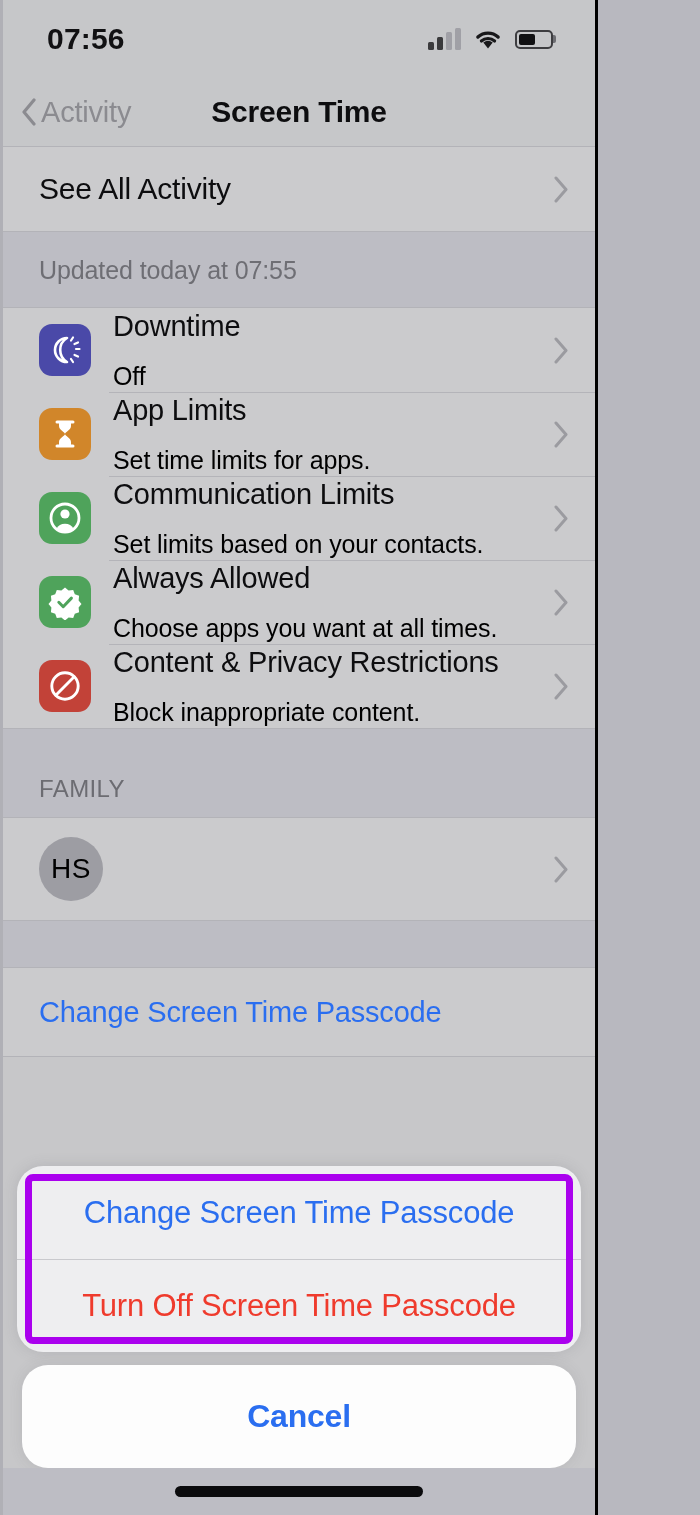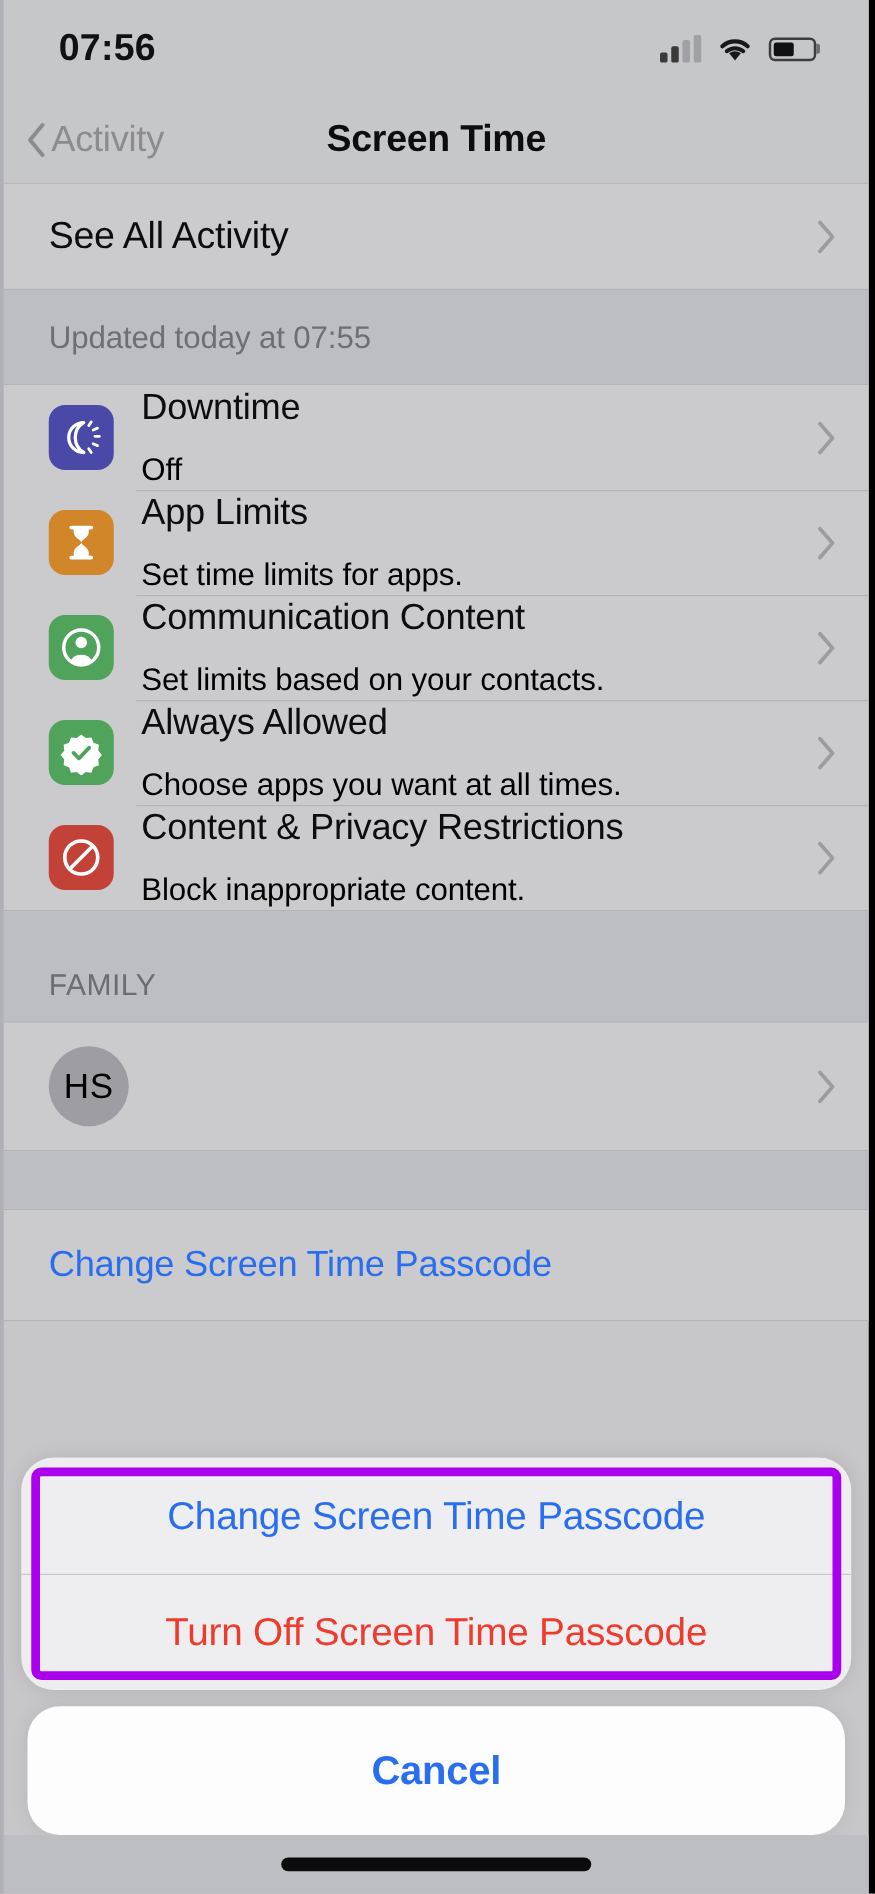--- a/index.html
+++ b/index.html
@@ -13,13 +13,13 @@
   }
   #screen {
     position: relative;
-    width: 700px;
+    width: 598px;
     height: 1515px;
     overflow: hidden;
     background: #c7c7c9;
     box-sizing: border-box;
     border-left: 3px solid #b0b0b6;
-    border-right: 5px solid #000000;
+    border-right: 3px solid #000000;
   }
 
   

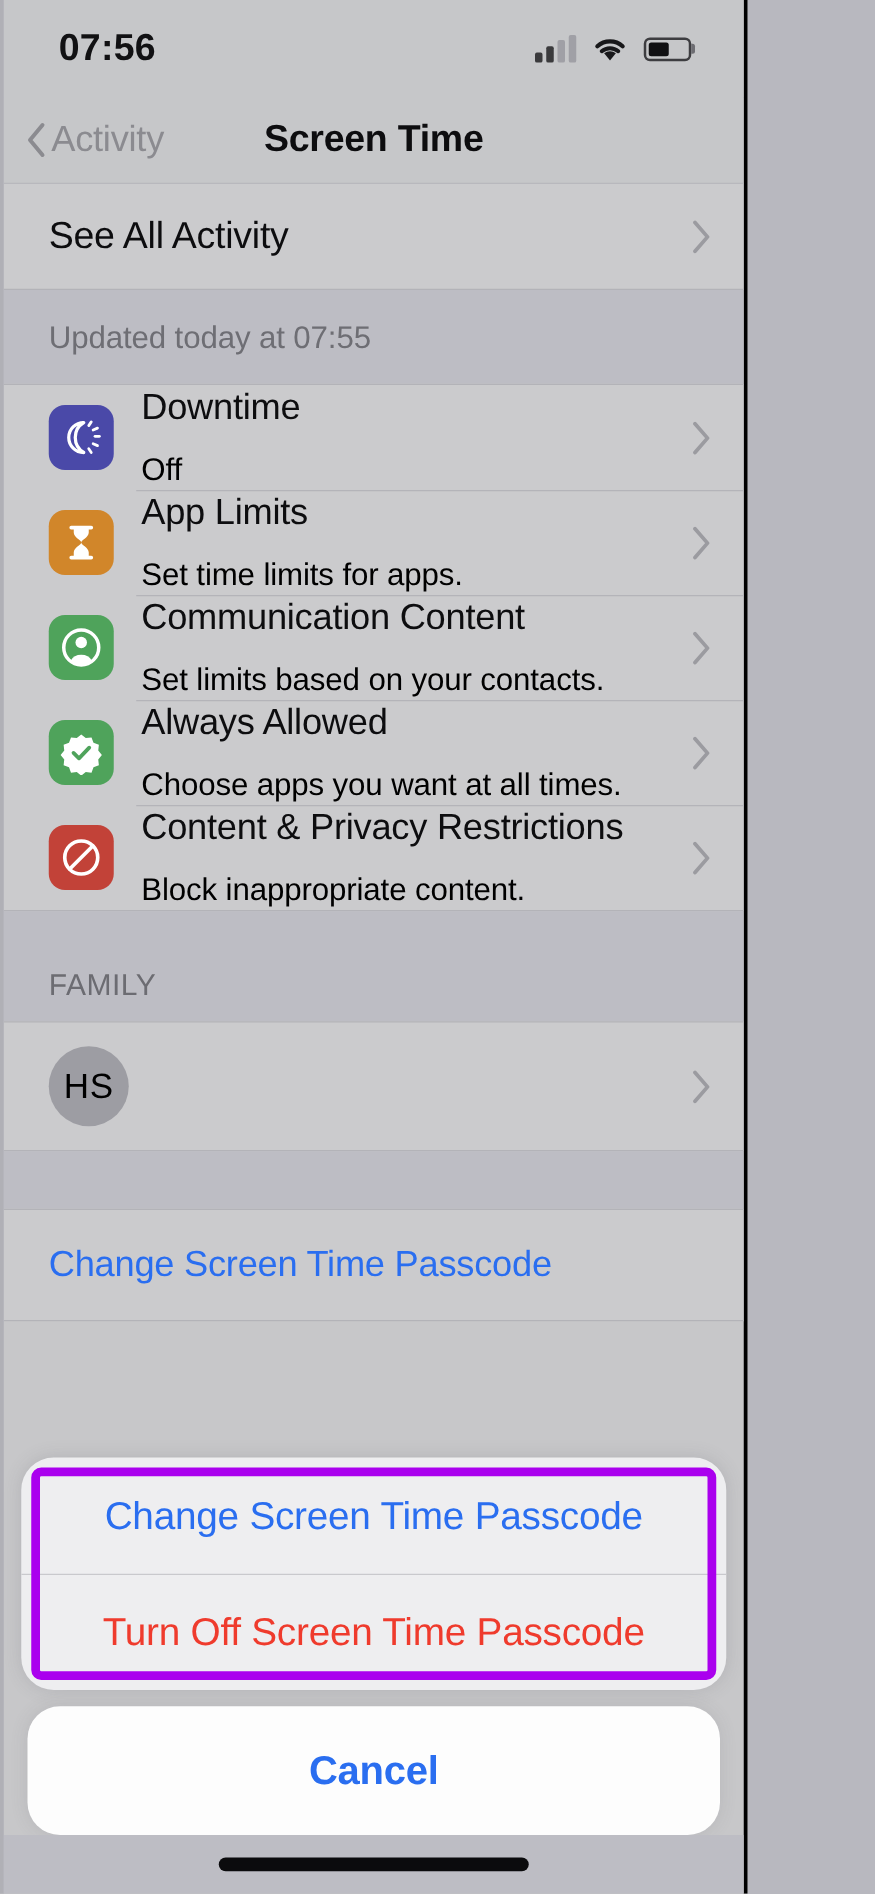--- a/index.html
+++ b/index.html
@@ -401,7 +401,7 @@
         </svg>
       </div>
       <div class="row-body">
-        <div class="row-title">Communication Content</div>
+        <div class="row-title">Communication Limits</div>
         <div class="row-sub">Set limits based on your contacts.</div>
       </div>
       <svg class="chev-row" viewBox="0 0 15 27">

